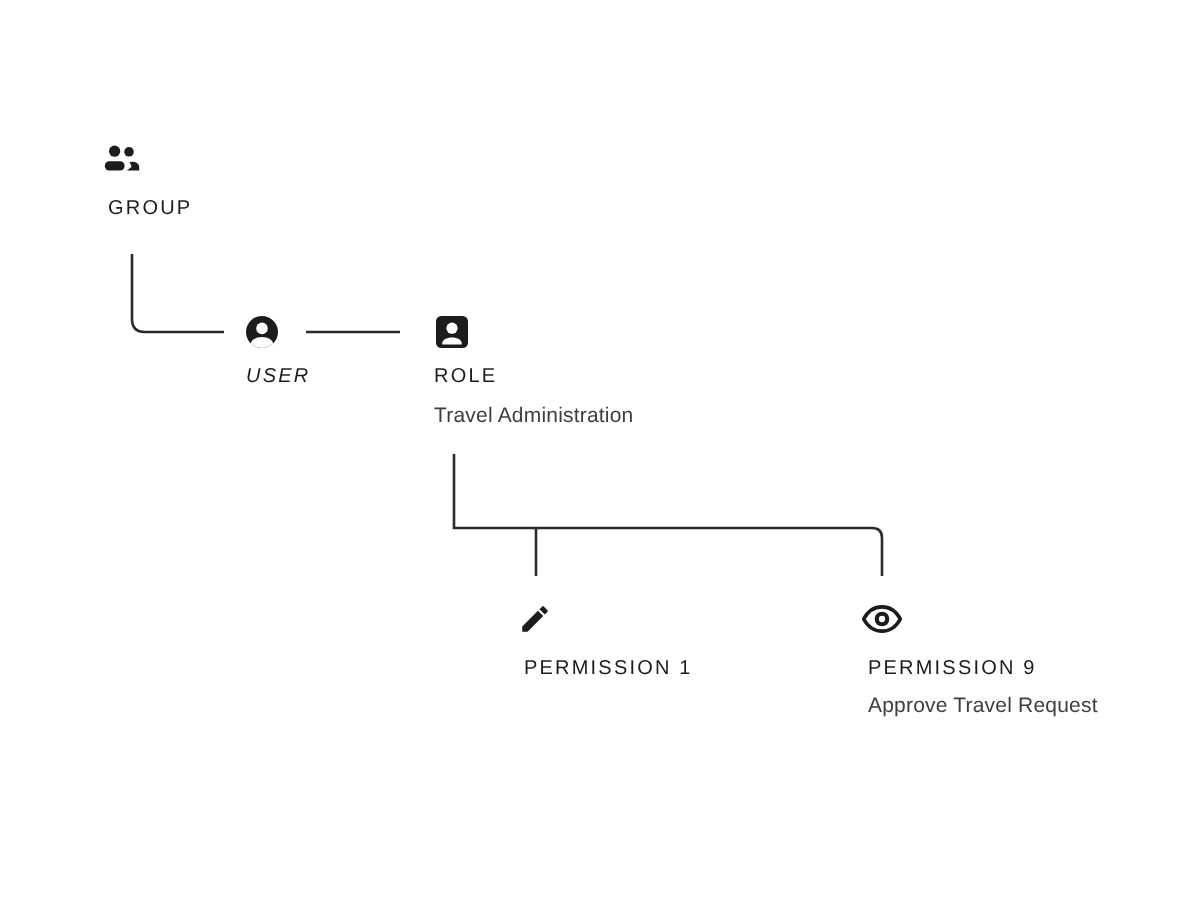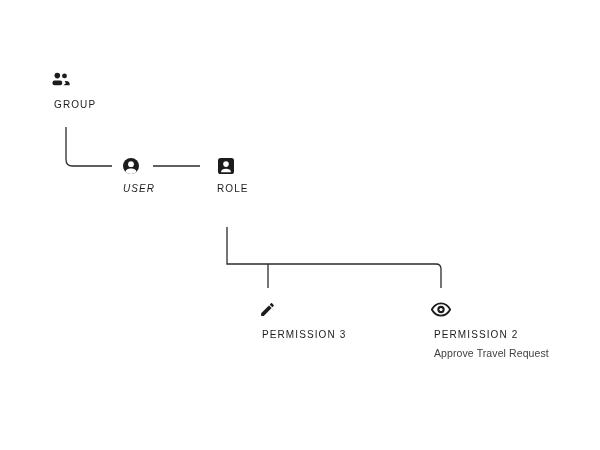--- a/index.html
+++ b/index.html
@@ -83,6 +83,7 @@
     </svg>
   </span>
   <div class="node-label" style="left:217px;top:184px;">ROLE</div>
+  <div class="node-sublabel" style="left:217px;top:202px;">Travel Administration</div>
 
   <span class="icon" style="left:259px;top:301px;">
     <svg width="17" height="17" viewBox="0 0 24 24">

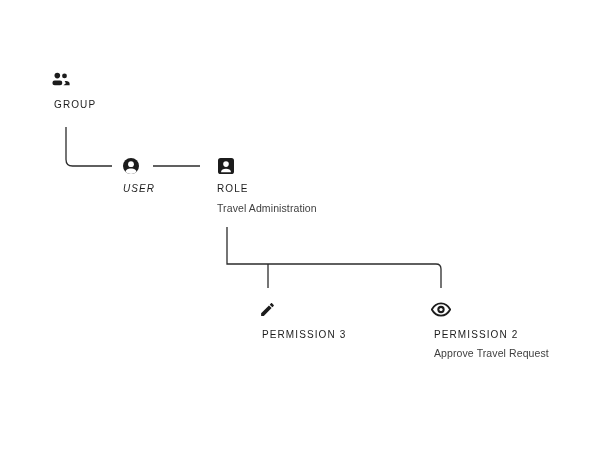--- a/index.html
+++ b/index.html
@@ -90,7 +90,7 @@
       <path class="ink" d="M3 17.25V21h3.75L17.81 9.94l-3.75-3.75L3 17.25zM20.71 7.04c.39-.39.39-1.02 0-1.41l-2.34-2.34c-.39-.39-1.02-.39-1.41 0l-1.83 1.83 3.75 3.75 1.83-1.83z"></path>
     </svg>
   </span>
-  <div class="node-label" style="left:262px;top:330px;">PERMISSION 3</div>
+  <div class="node-label" style="left:262px;top:330px;">PERMISSION 1</div>
 
   <span class="icon" style="left:431px;top:302px;">
     <svg width="20" height="15" viewBox="0 0 24 18">

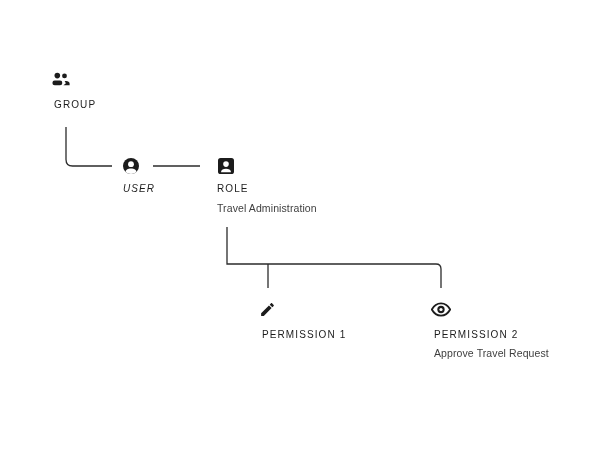--- a/index.html
+++ b/index.html
@@ -99,7 +99,7 @@
       <circle class="paper" cx="12" cy="9" r="1.9"></circle>
     </svg>
   </span>
-  <div class="node-label" style="left:434px;top:330px;">PERMISSION 2</div>
+  <div class="node-label" style="left:434px;top:330px;">PERMISSION 9</div>
   <div class="node-sublabel" style="left:434px;top:347px;">Approve Travel Request</div>
 
 </div>

